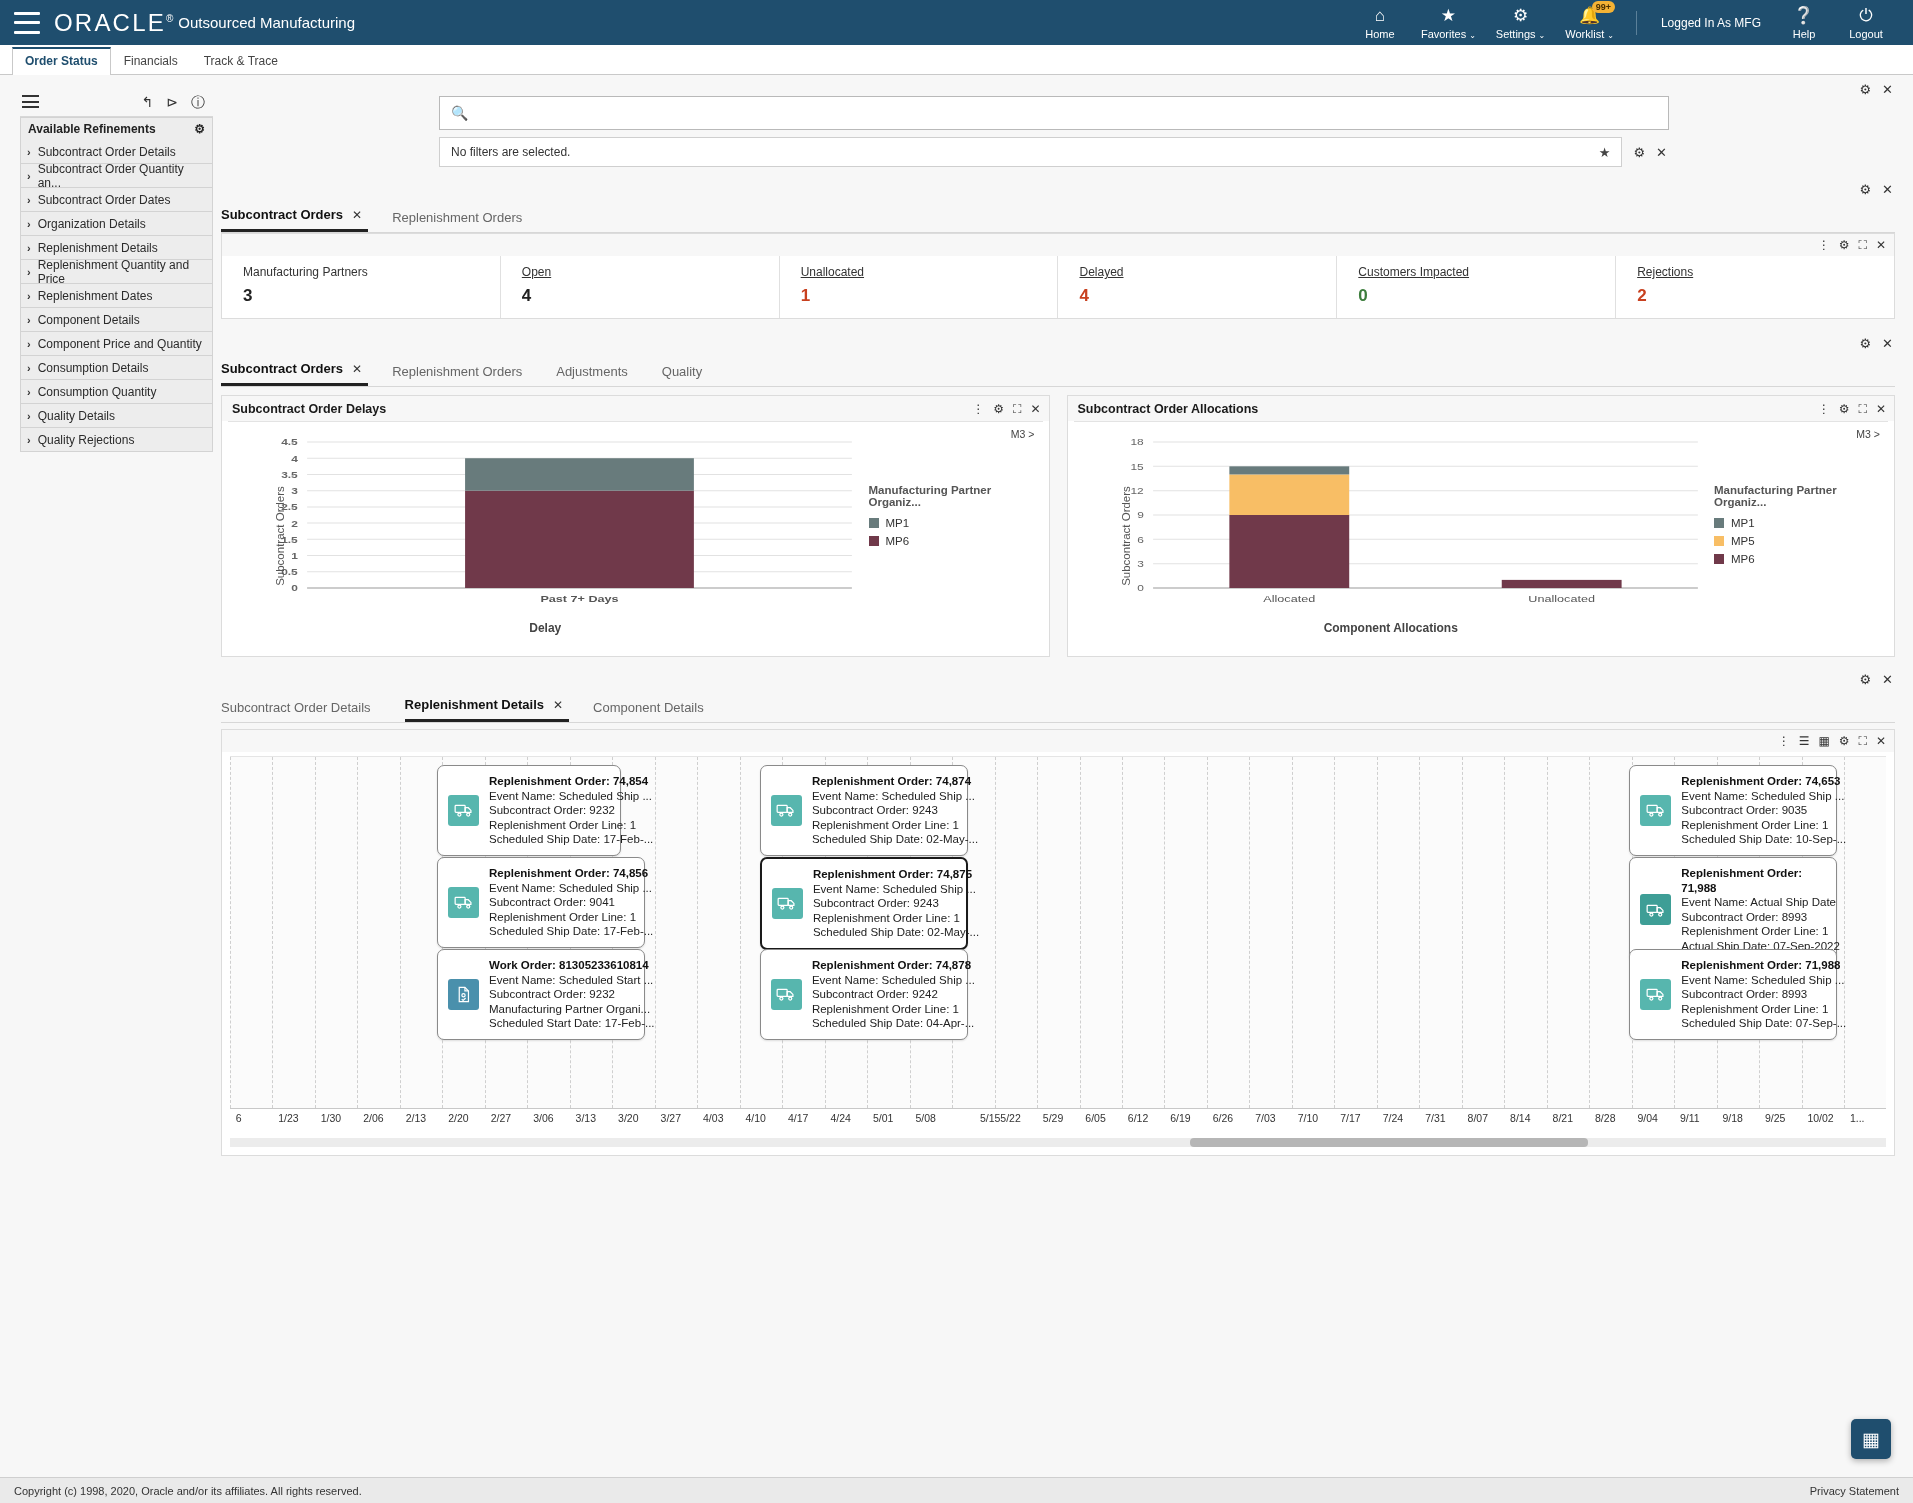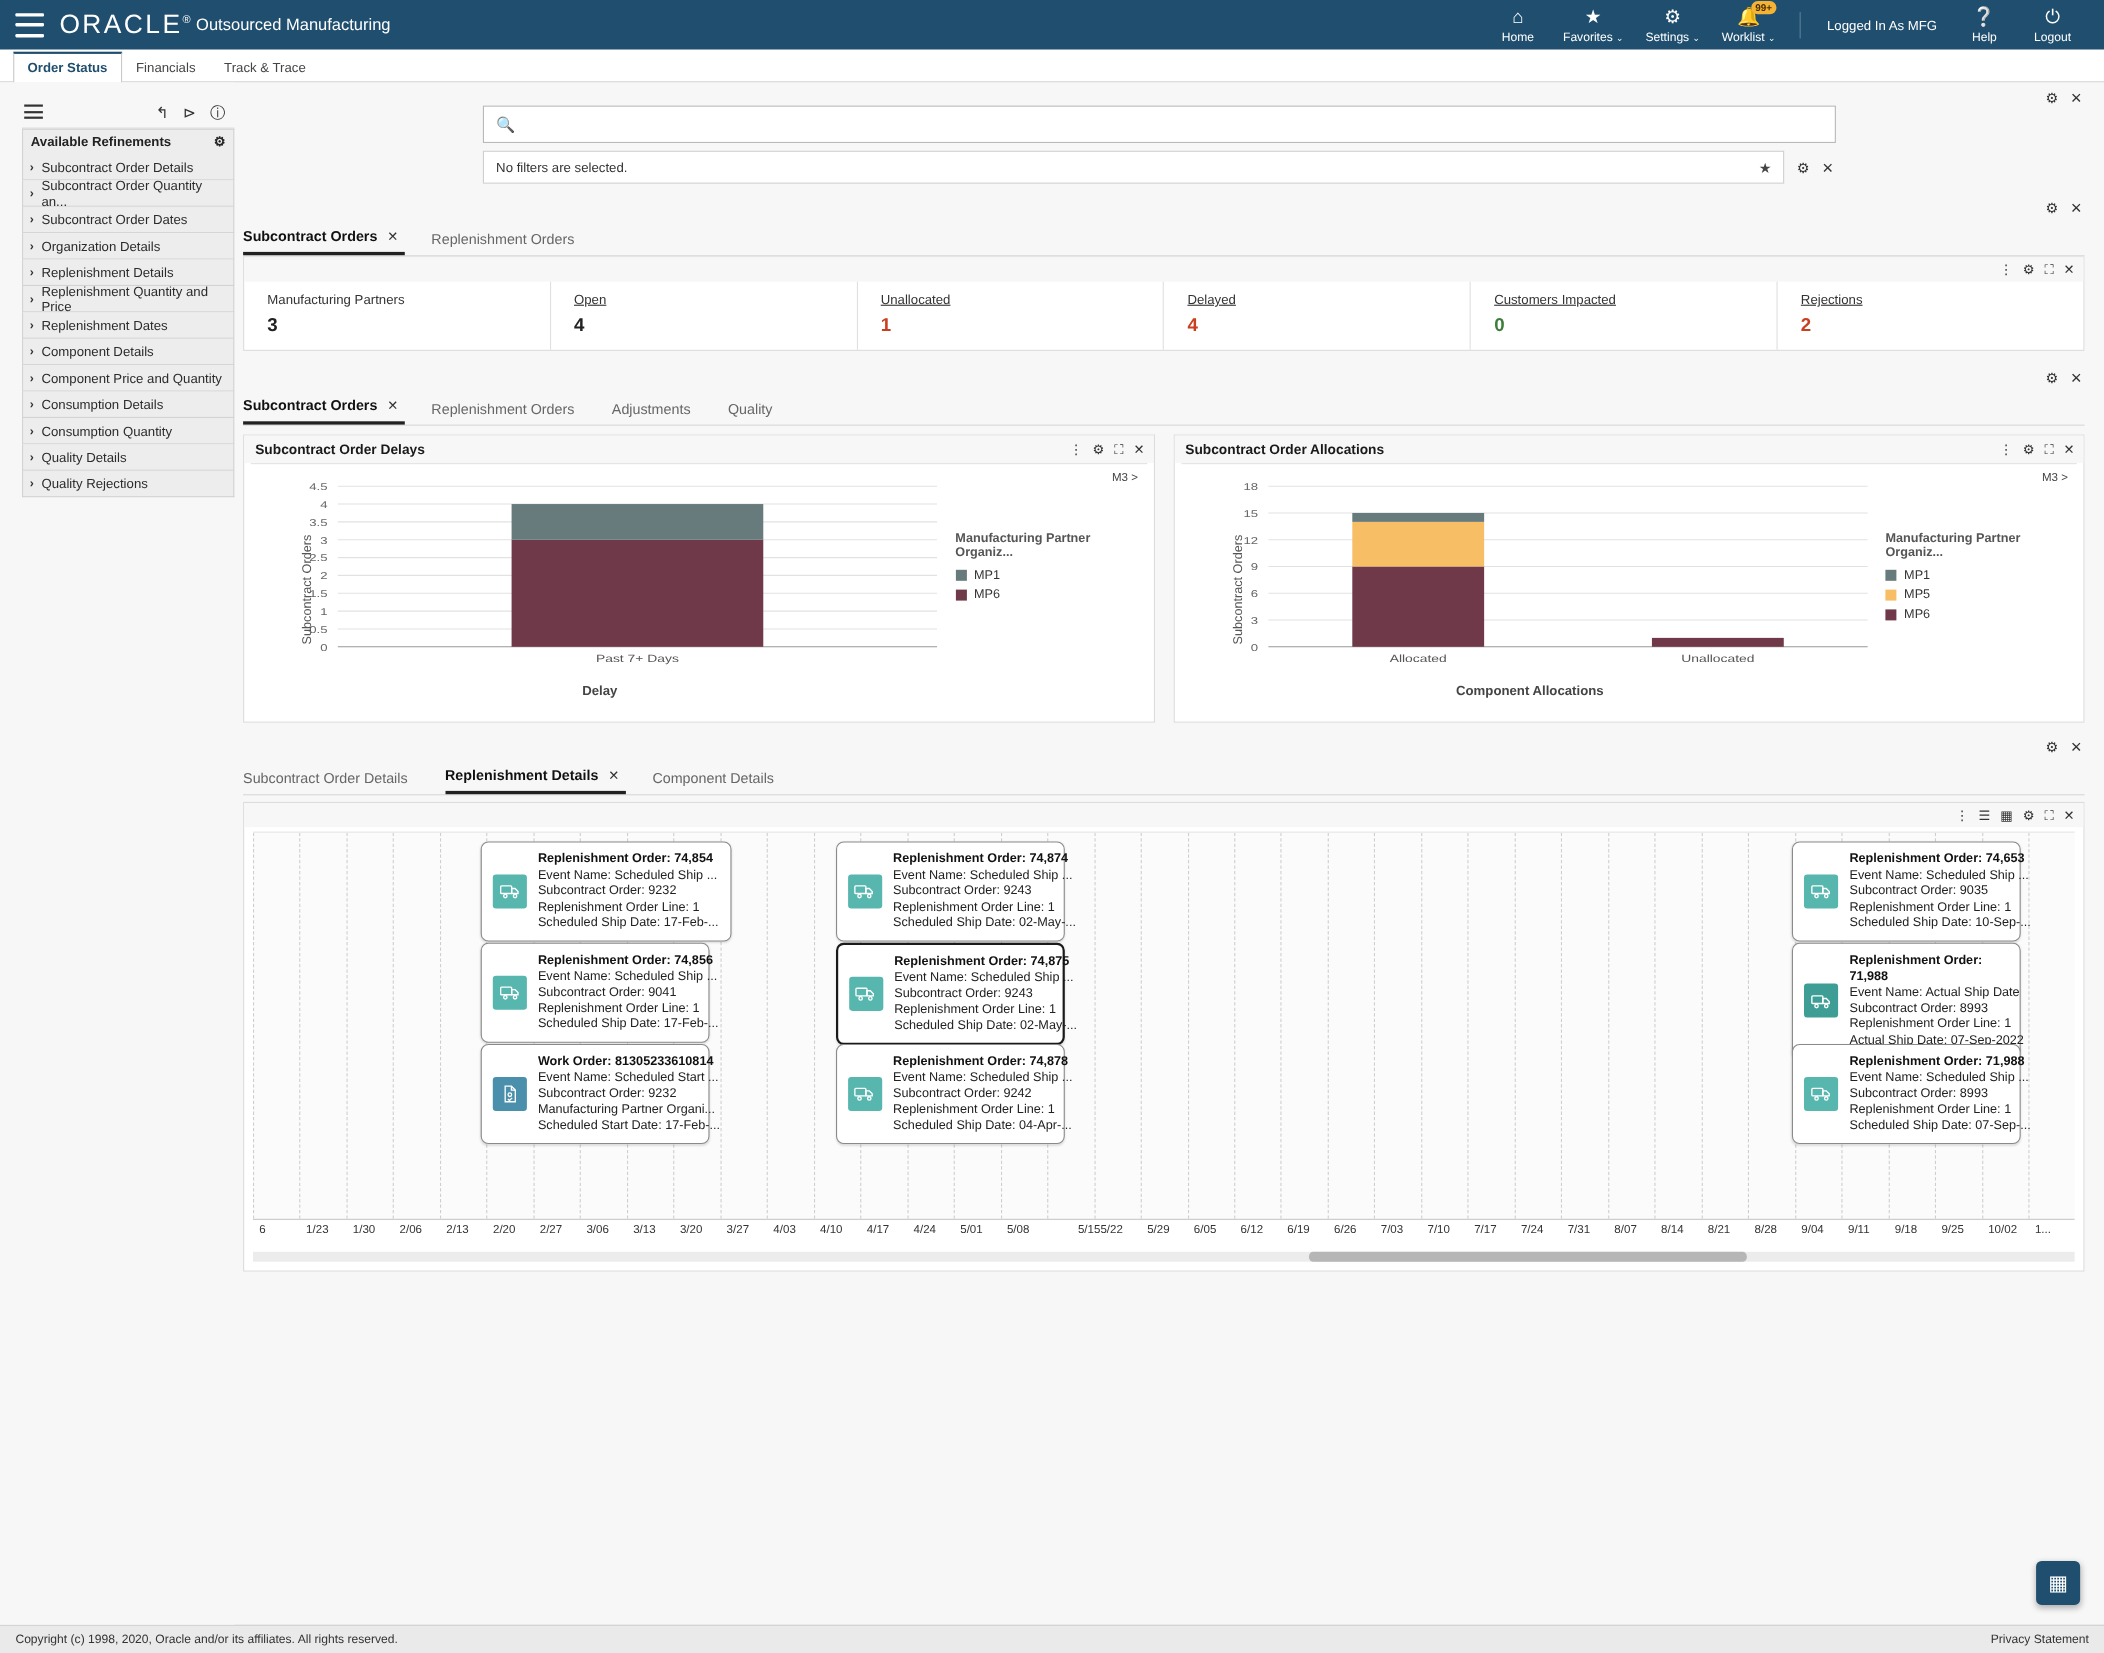--- a/index.html
+++ b/index.html
@@ -400,7 +400,7 @@
             <div class="m3">M3 &gt;</div>
             <div class="plot-area">
               <div class="ylabel">Subcontract Orders</div>
-              <div style="padding-left: 10px;">
+              <div style="padding-left: 10px; font-weight: bold;">
                 <svg width="100%" height="196" viewBox="0 0 470 196" preserveAspectRatio="none" style="display:block">
                   <line x1="52" y1="20" x2="462" y2="20" stroke="#e2e2e2" stroke-width="1"></line>
                   <text x="45" y="23.5" font-size="9" fill="#666" text-anchor="end" font-family="Liberation Sans, sans-serif">4.5</text>

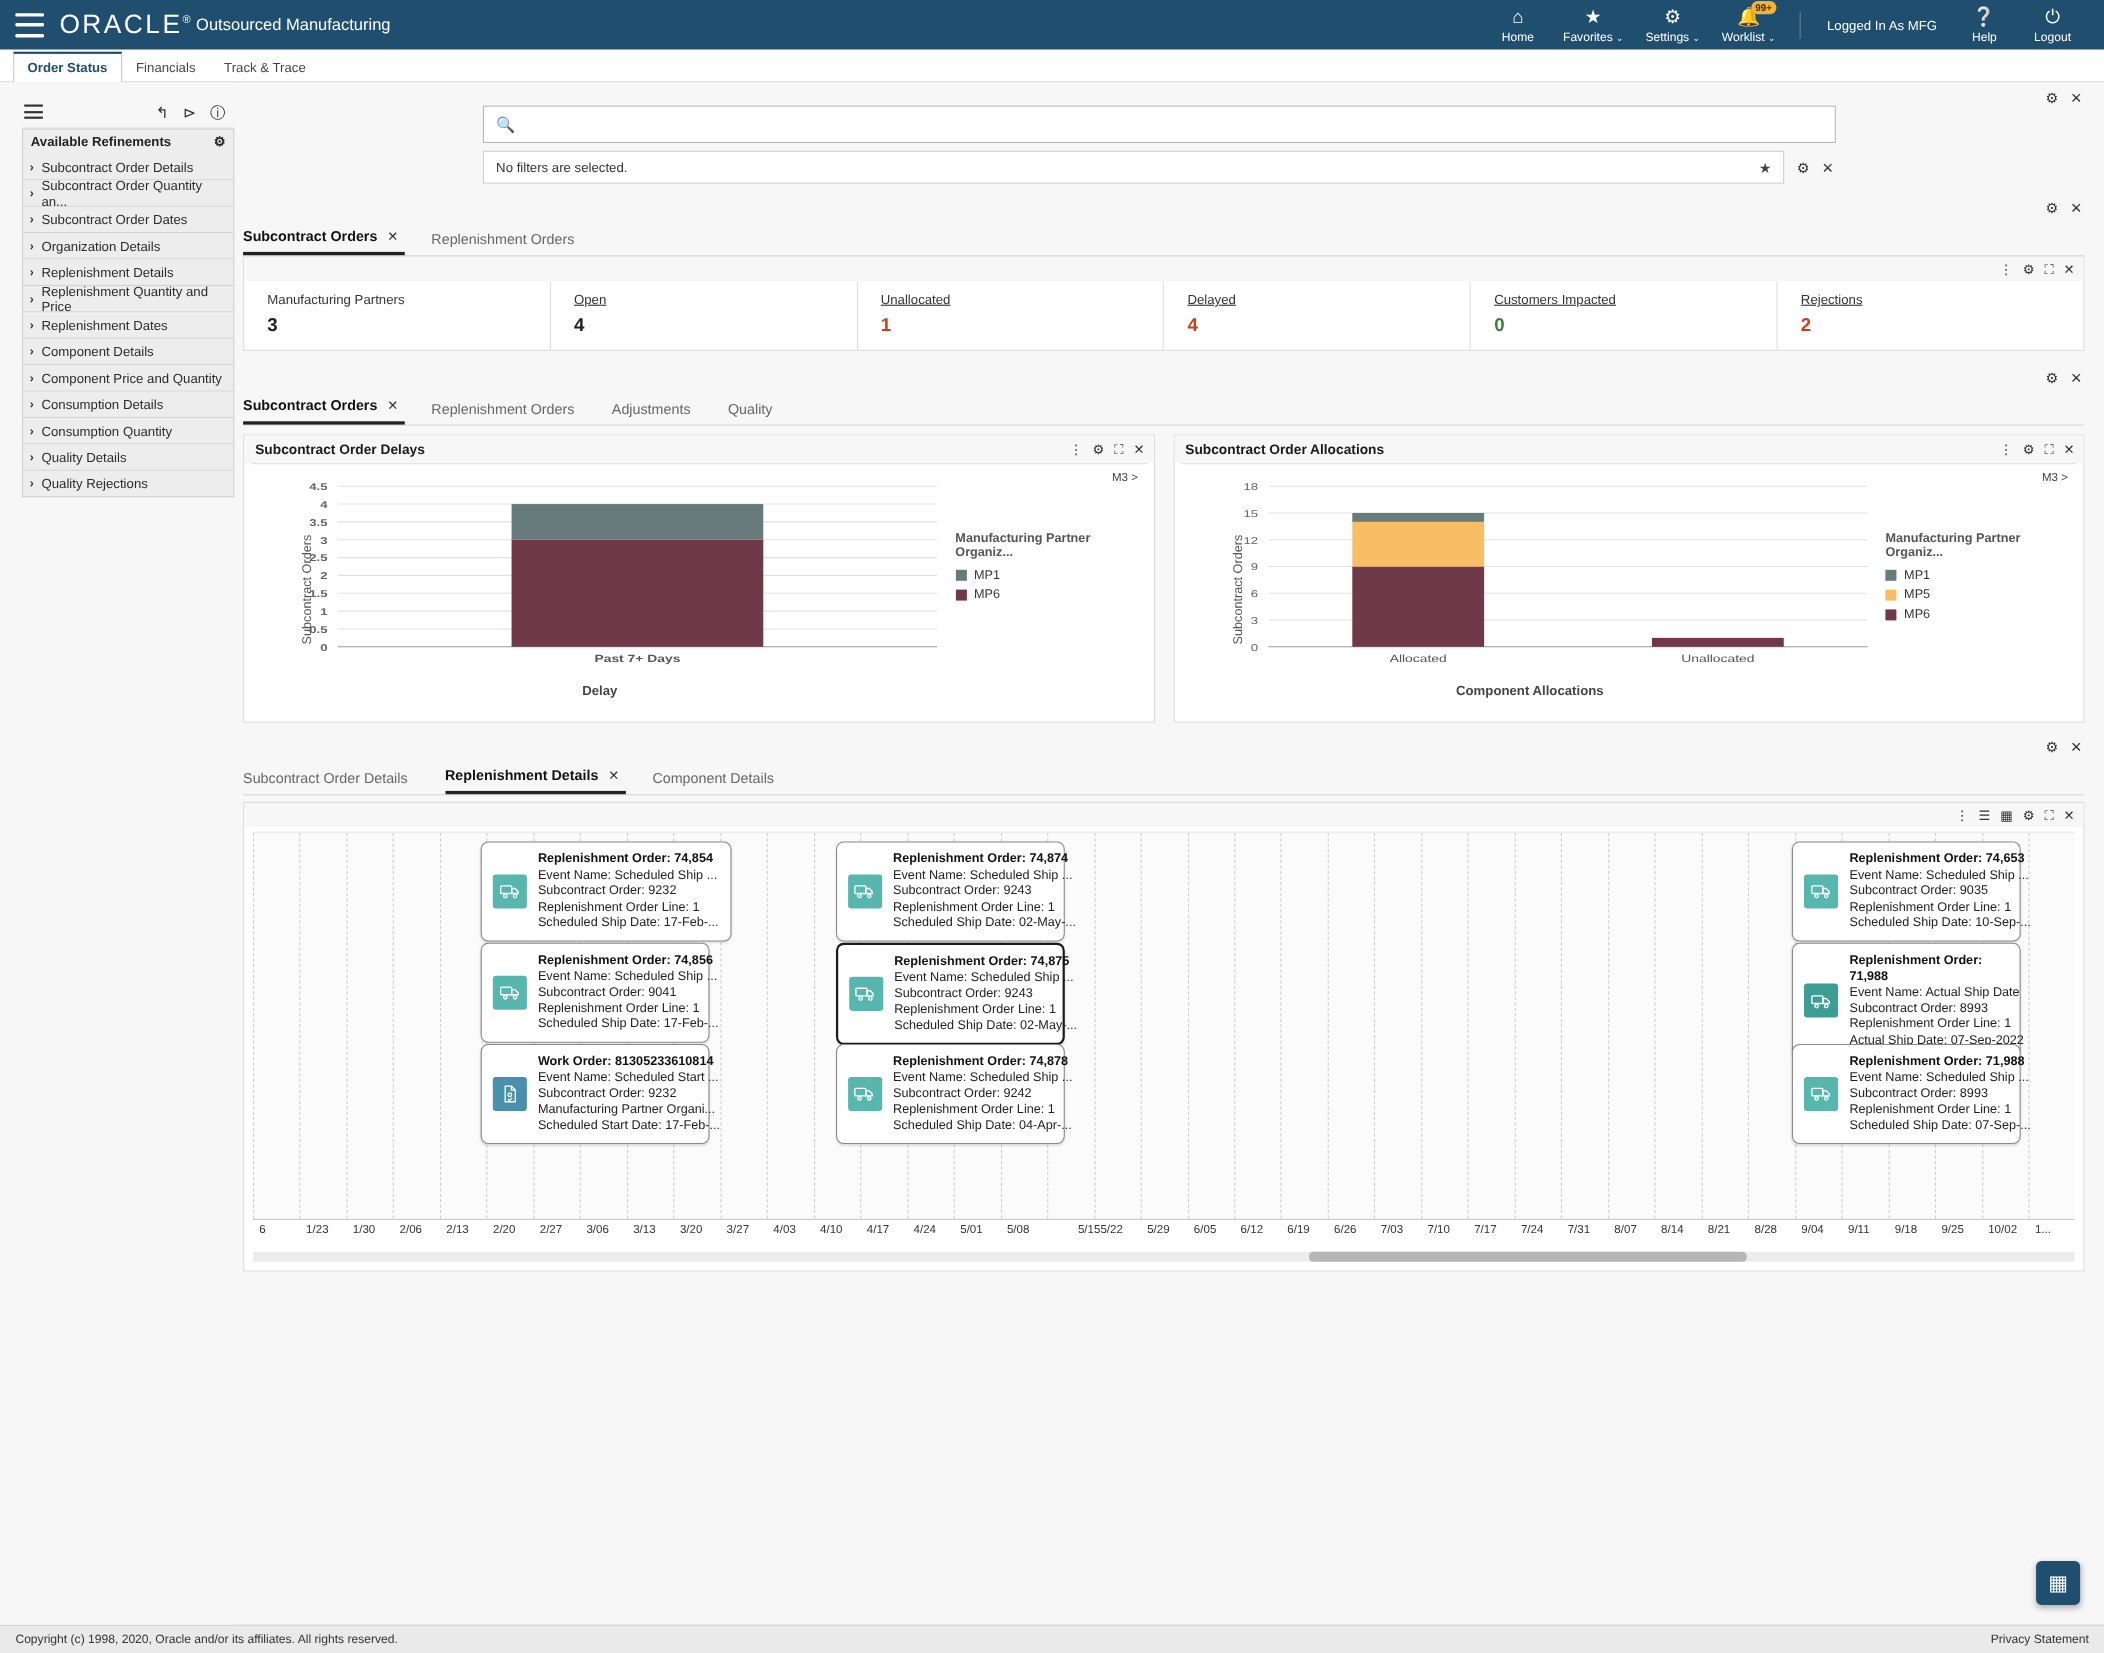--- a/index.html
+++ b/index.html
@@ -565,7 +565,7 @@
             <i style="left: 97.47%;"></i>
           </div>
         <div id="tl-events">
-            <div class="ev-card" style="left: 12.5%; top: 8px; width: 228px;">
+            <div class="ev-card" style="left: 12.5%; top: 8px; width: 184px;">
               <div class="ev-icon ship">
                 <svg width="20" height="20" viewBox="0 0 26 22" fill="none" stroke="#fff" stroke-width="1.6">
                   <rect x="1.5" y="5" width="13" height="9" rx="1"></rect>

